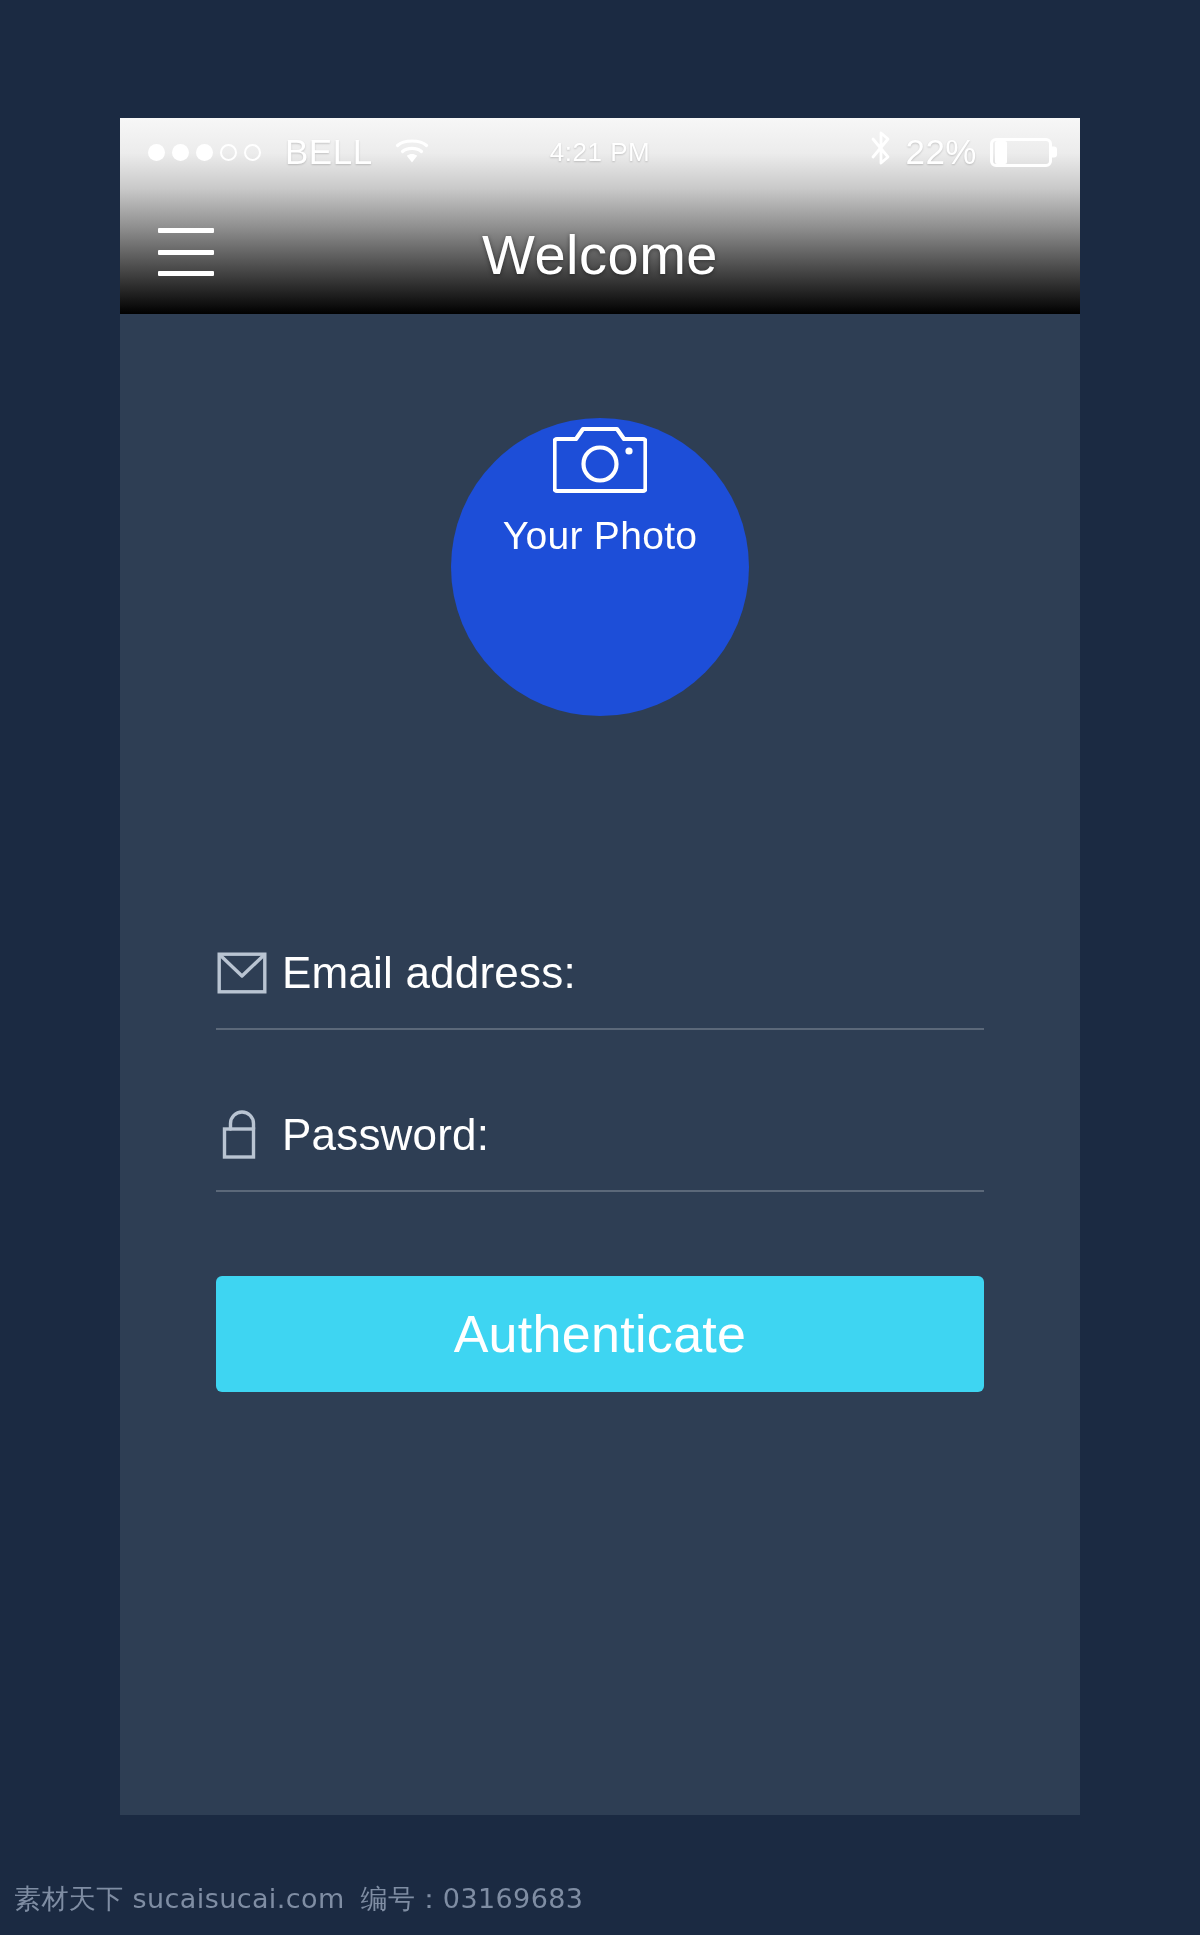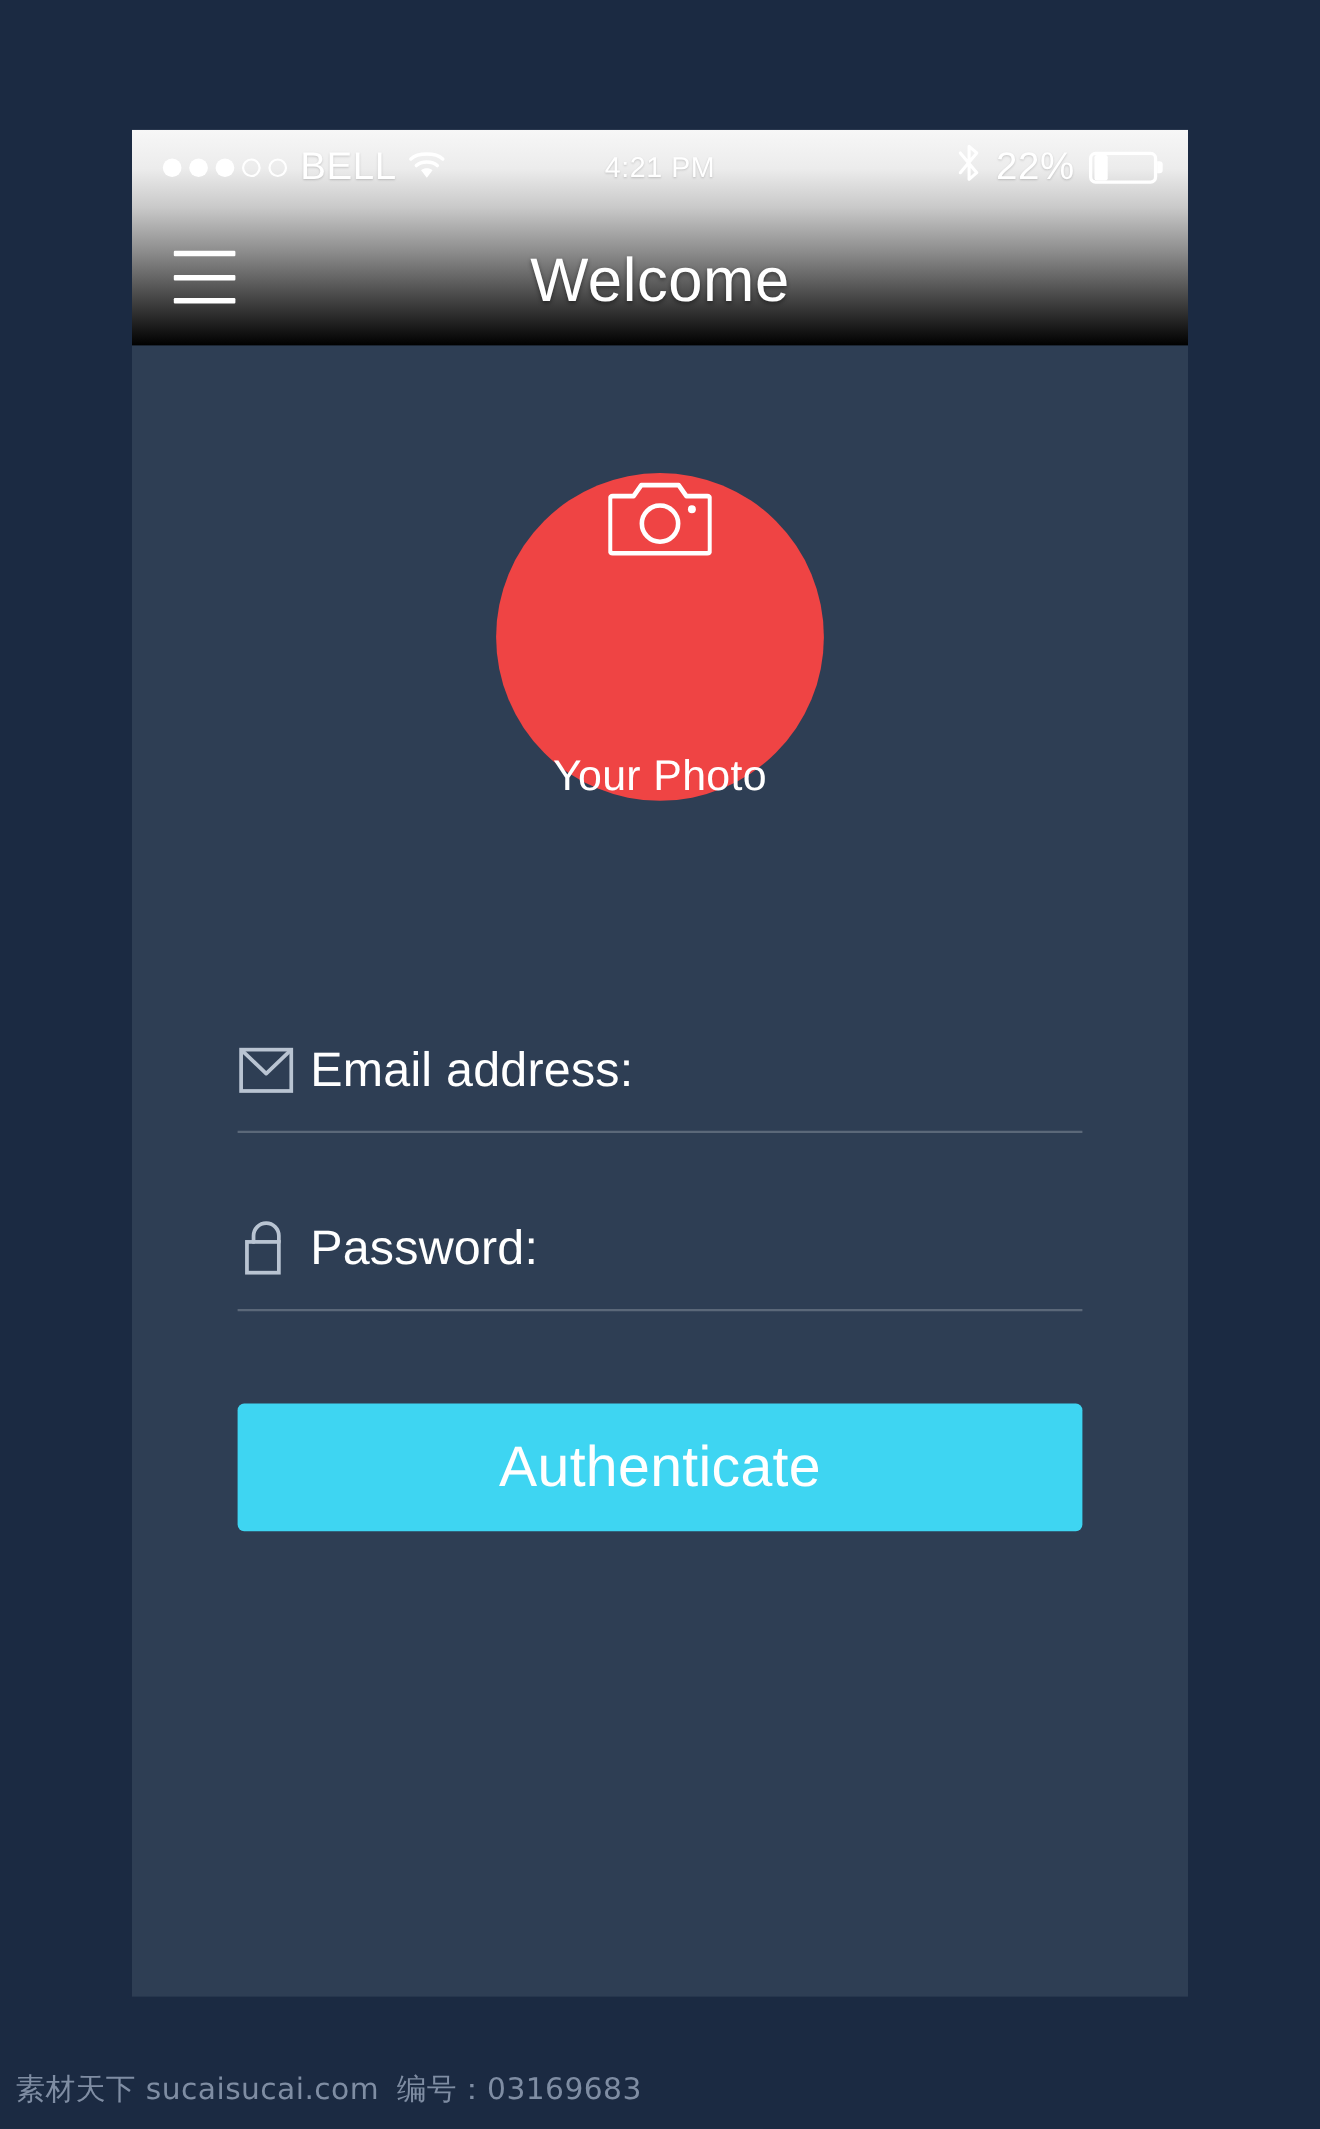--- a/index.html
+++ b/index.html
@@ -51,7 +51,7 @@
   }
   .sb-left {
     display: flex;
-    gap: 6px;
+    gap: 18px;
     flex: 0 0 auto;
   }
   .dots { display: flex; align-items: center; gap: 7px; }

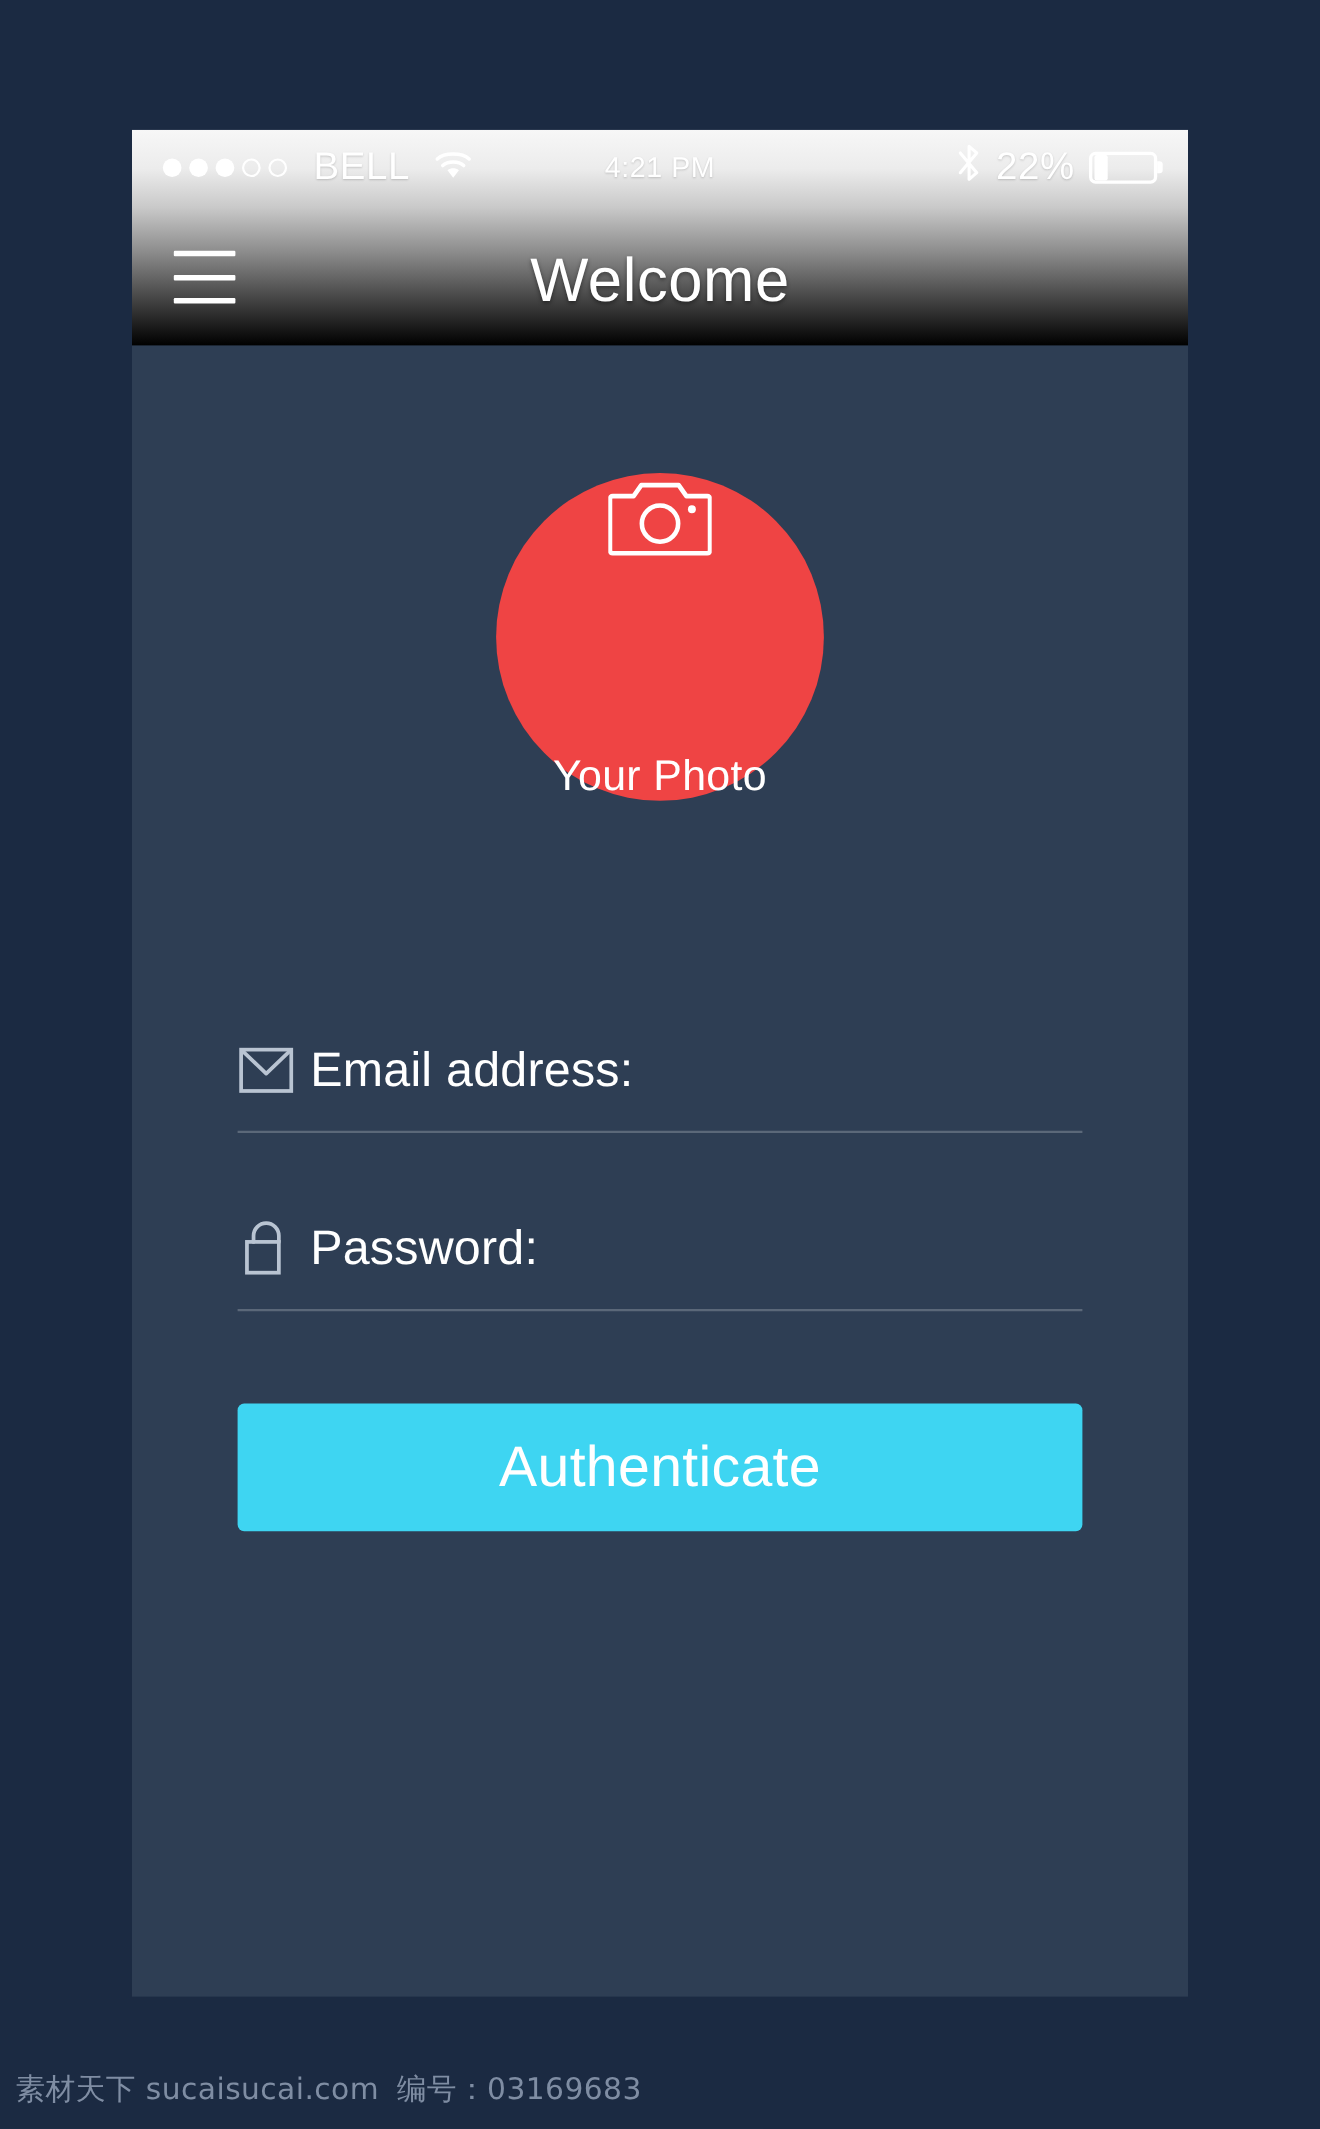--- a/index.html
+++ b/index.html
@@ -177,15 +177,15 @@
     position: absolute;
     left: 50%;
     transform: translateX(-50%);
-    top: 116px;
+    top: 104px;
     width: 298px;
     height: 298px;
     border-radius: 50%;
-    background: #ef4444;
+    background: #1d4ed8;
     display: flex;
     flex-direction: column;
     align-items: center;
-    justify-content: space-between;
+    justify-content: flex-start;
     cursor: pointer;
   }
   #camera-icon { margin-bottom: 14px; }

